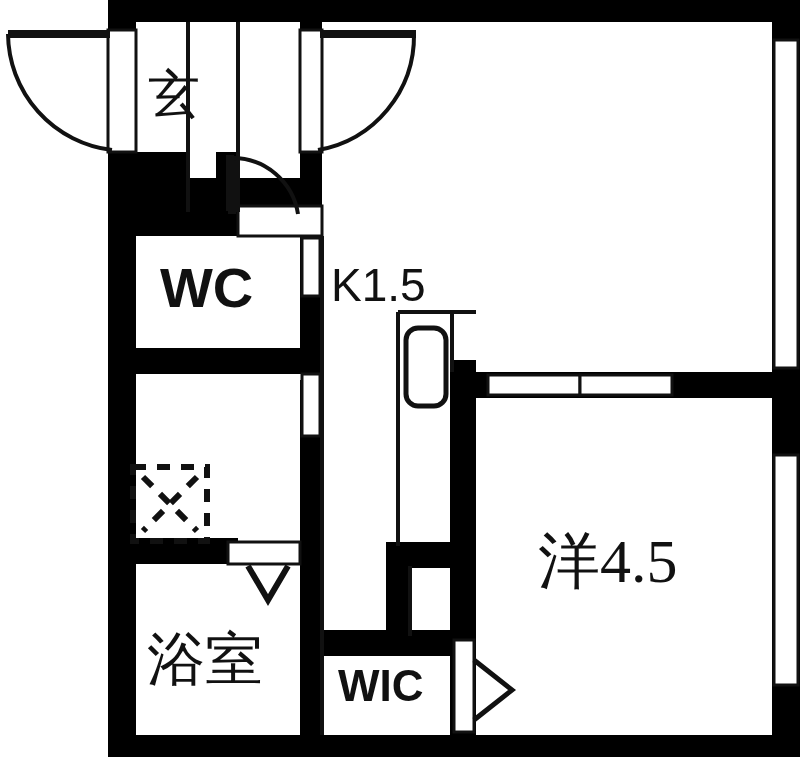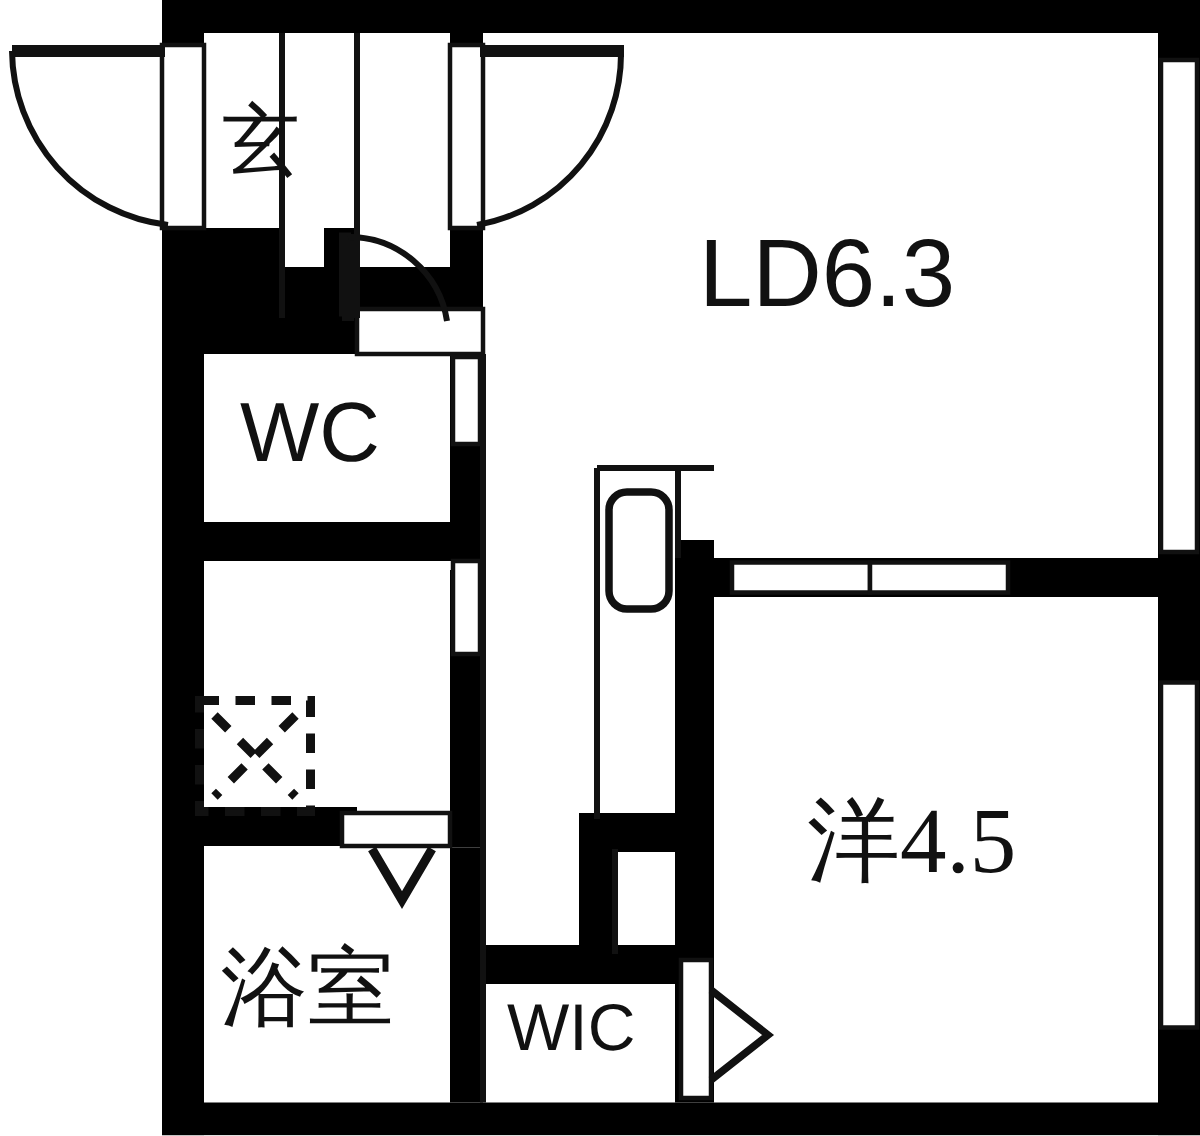--- a/index.html
+++ b/index.html
@@ -167,7 +167,6 @@
   <div class="room-label" style="left:147px; top:608px; font-size:58px;margin-top:22px;">浴室</div>
 
 
-  <div class="room-label" style="left:466px; top:150px; font-size:64px;">LD6.3</div>
 
   <div class="room-label" style="left:538px; top:530px; font-size:62px;font-family:Liberation Serif, serif;">洋4.5</div>
 

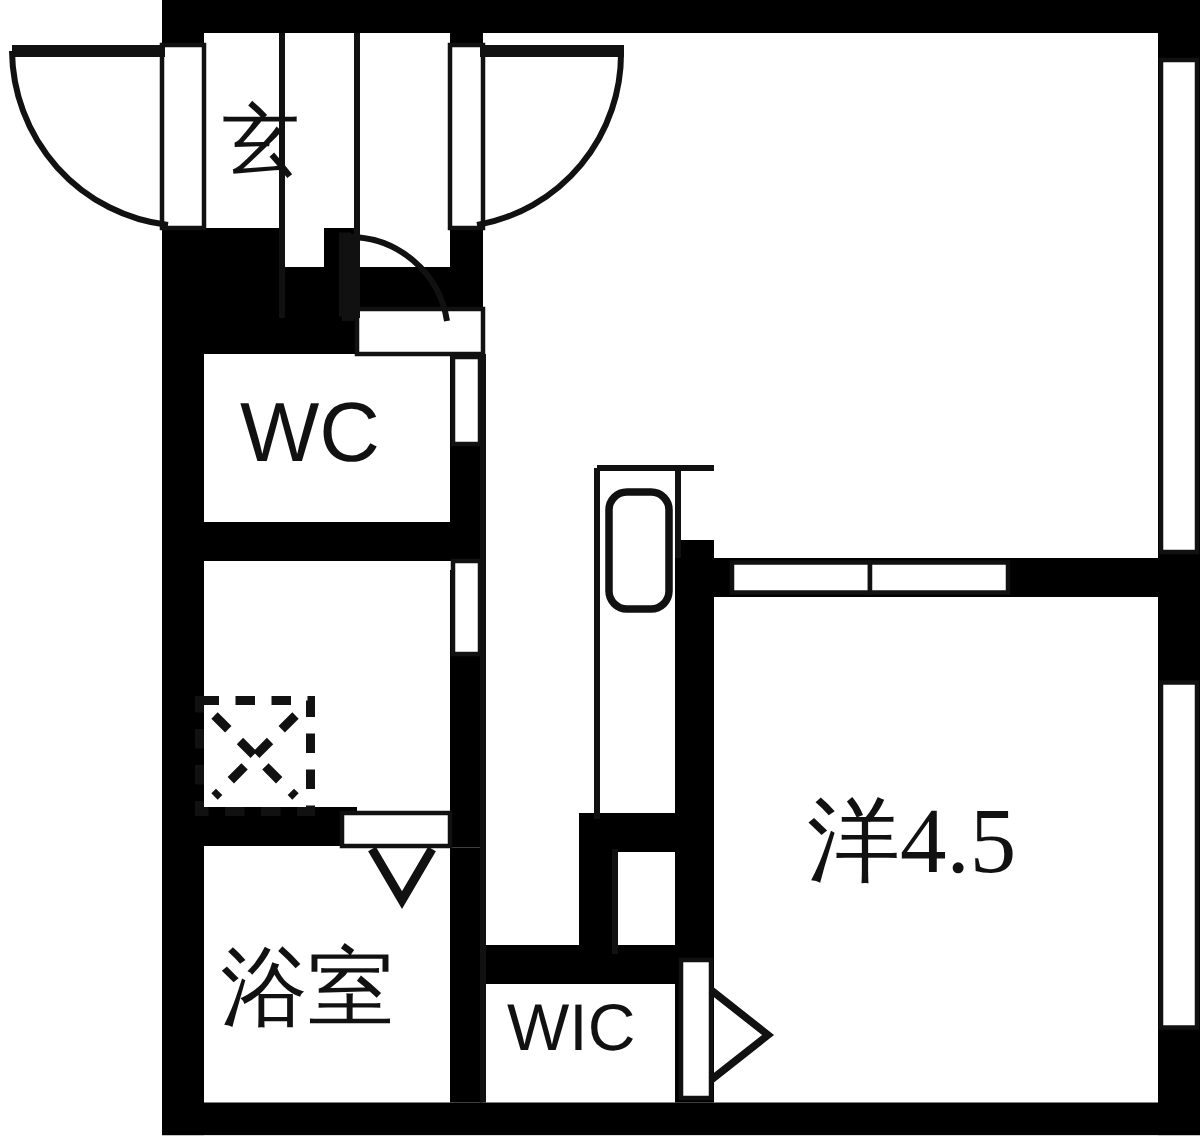--- a/index.html
+++ b/index.html
@@ -161,7 +161,7 @@
 
   <div class="room-label" style="left:148px; top:68px; font-size:52px;">玄</div>
 
-  <div class="room-label" style="left:160px; top:260px; font-size:56px;">WC</div>
+  <div class="room-label" style="left:160px; top:260px; font-size:56px;font-weight:bold;">WC</div>
 
 
   <div class="room-label" style="left:147px; top:608px; font-size:58px;margin-top:22px;">浴室</div>

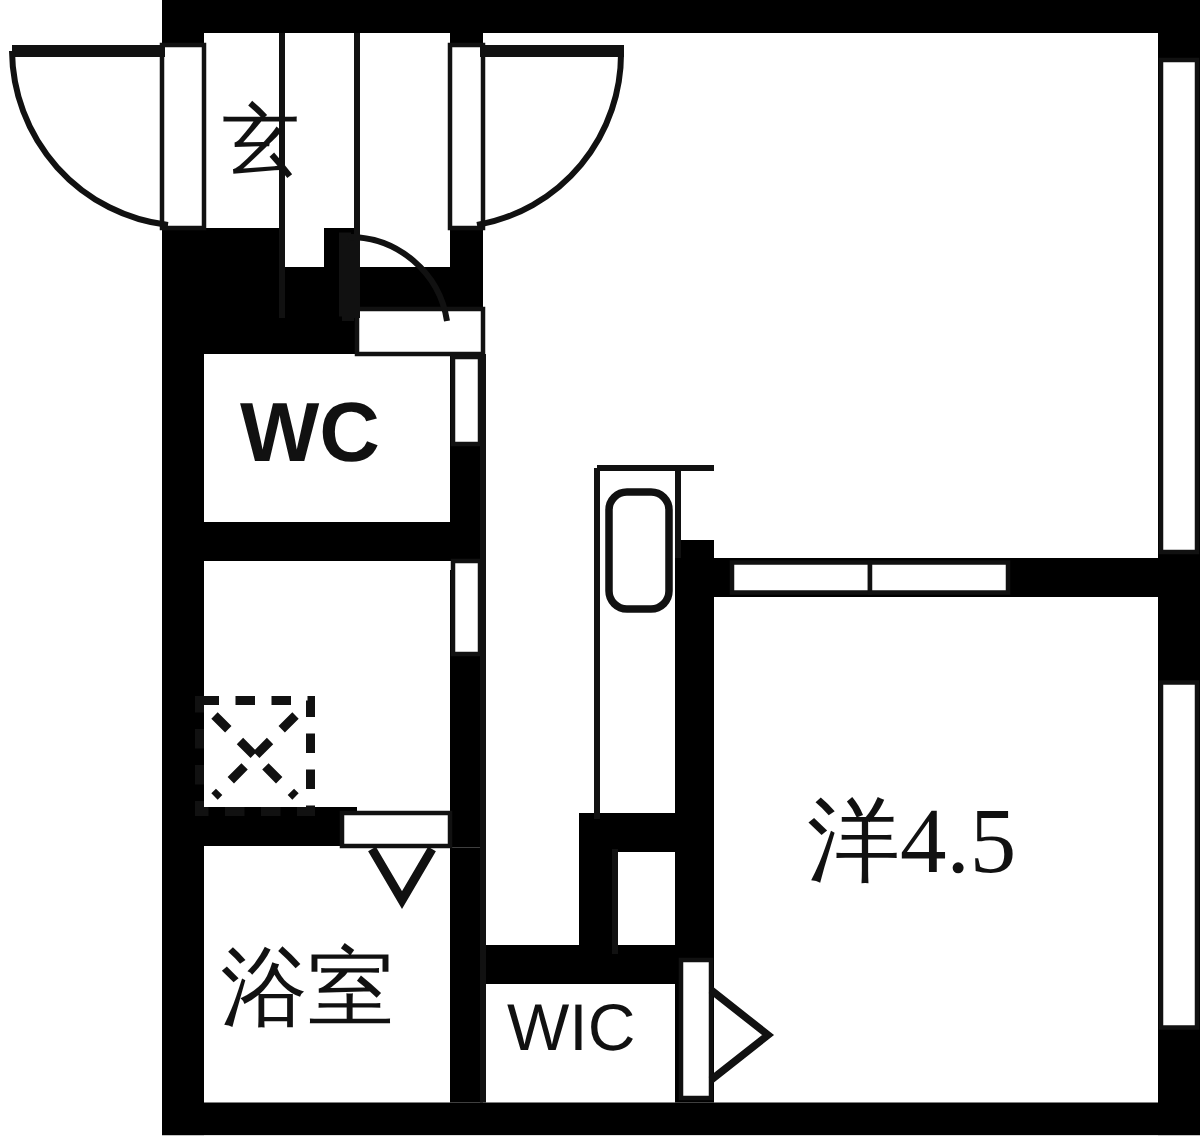--- a/index.html
+++ b/index.html
@@ -166,6 +166,7 @@
 
   <div class="room-label" style="left:147px; top:608px; font-size:58px;margin-top:22px;">浴室</div>
 
+  <div class="room-label" style="left:331px; top:262px; font-size:46px;">K1.5</div>
 
 
   <div class="room-label" style="left:538px; top:530px; font-size:62px;font-family:Liberation Serif, serif;">洋4.5</div>

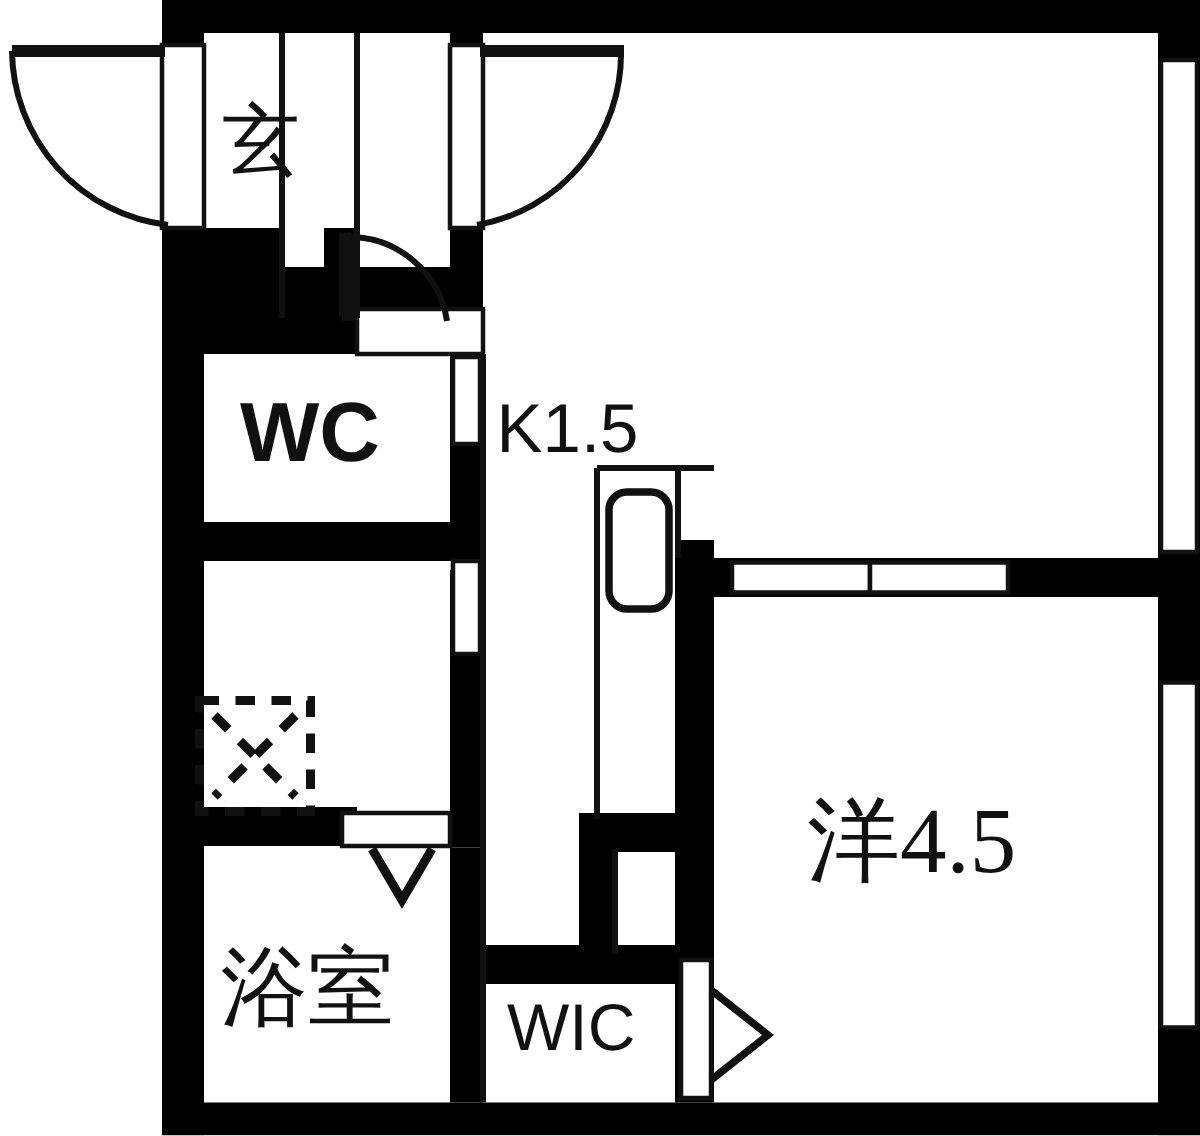--- a/index.html
+++ b/index.html
@@ -171,7 +171,7 @@
 
   <div class="room-label" style="left:538px; top:530px; font-size:62px;font-family:Liberation Serif, serif;">洋4.5</div>
 
-  <div class="room-label" style="left:338px; top:664px; font-size:44px;">WIC</div>
+  <div class="room-label" style="left:338px; top:664px; font-size:44px;font-weight:bold;">WIC</div>
 
 </div>
 

